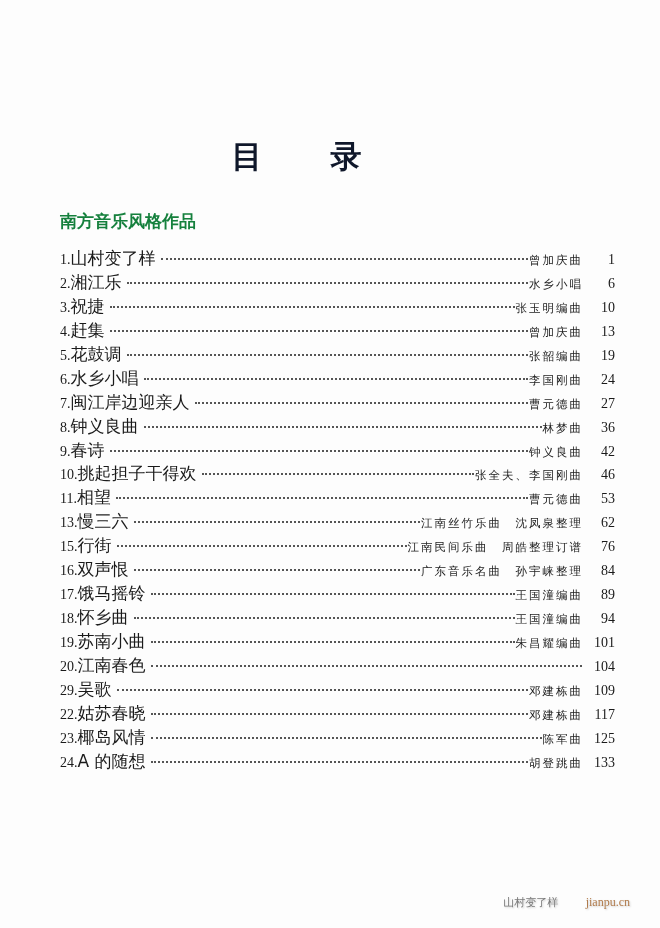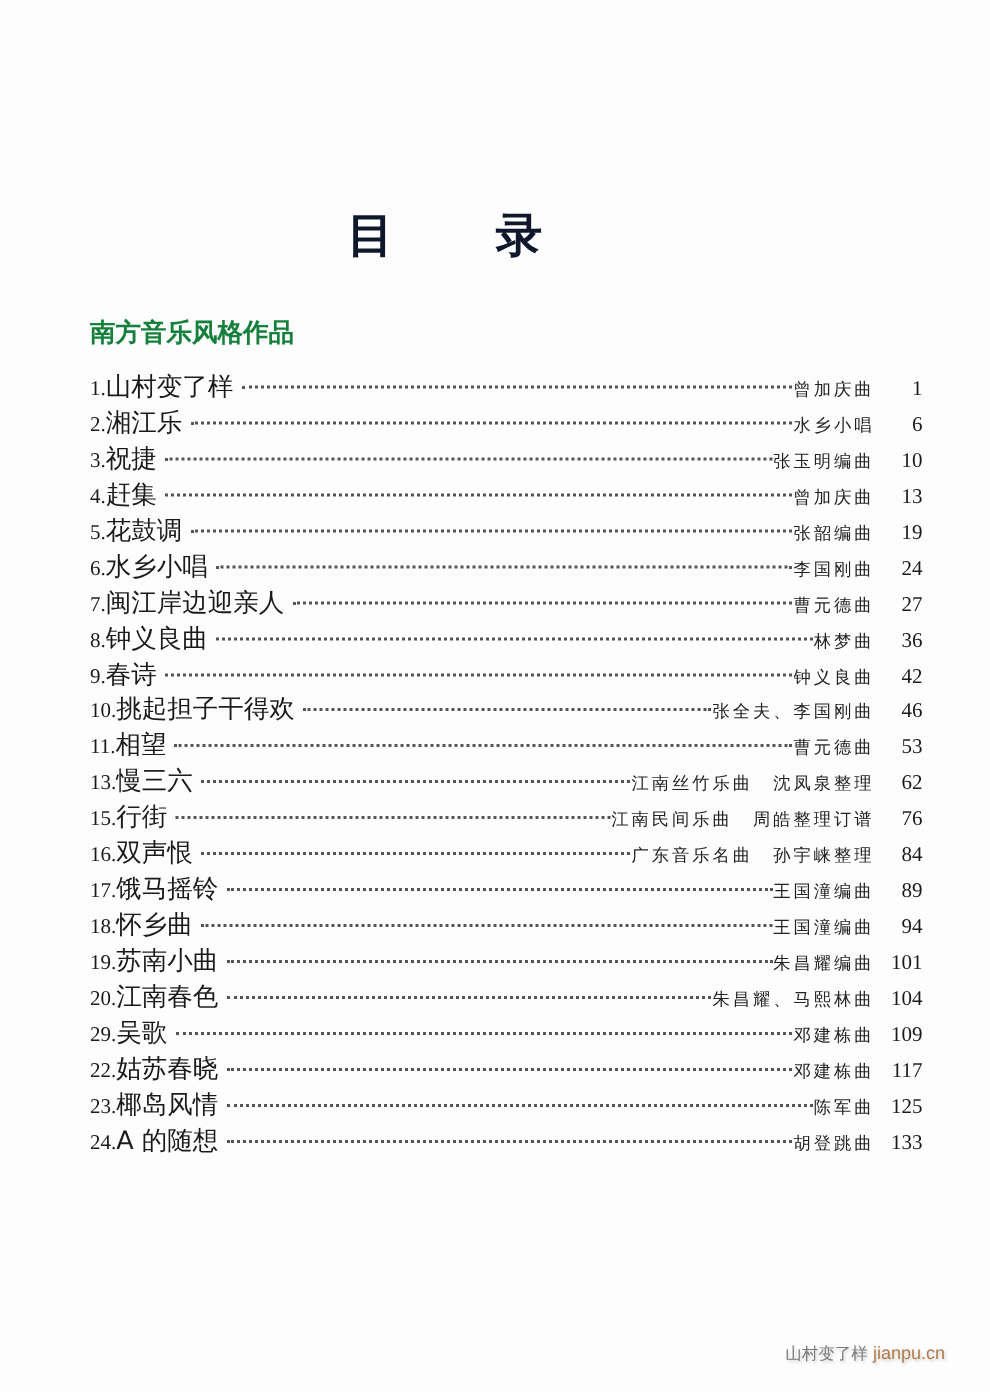--- a/index.html
+++ b/index.html
@@ -263,7 +263,6 @@
       <span class="toc-num">20.</span>
       <span class="toc-title">江南春色</span>
       <span class="toc-leader"></span>
-      <span class="toc-credit">朱昌耀、马熙林曲</span>
       <span class="toc-page">104</span>
     </li>
 

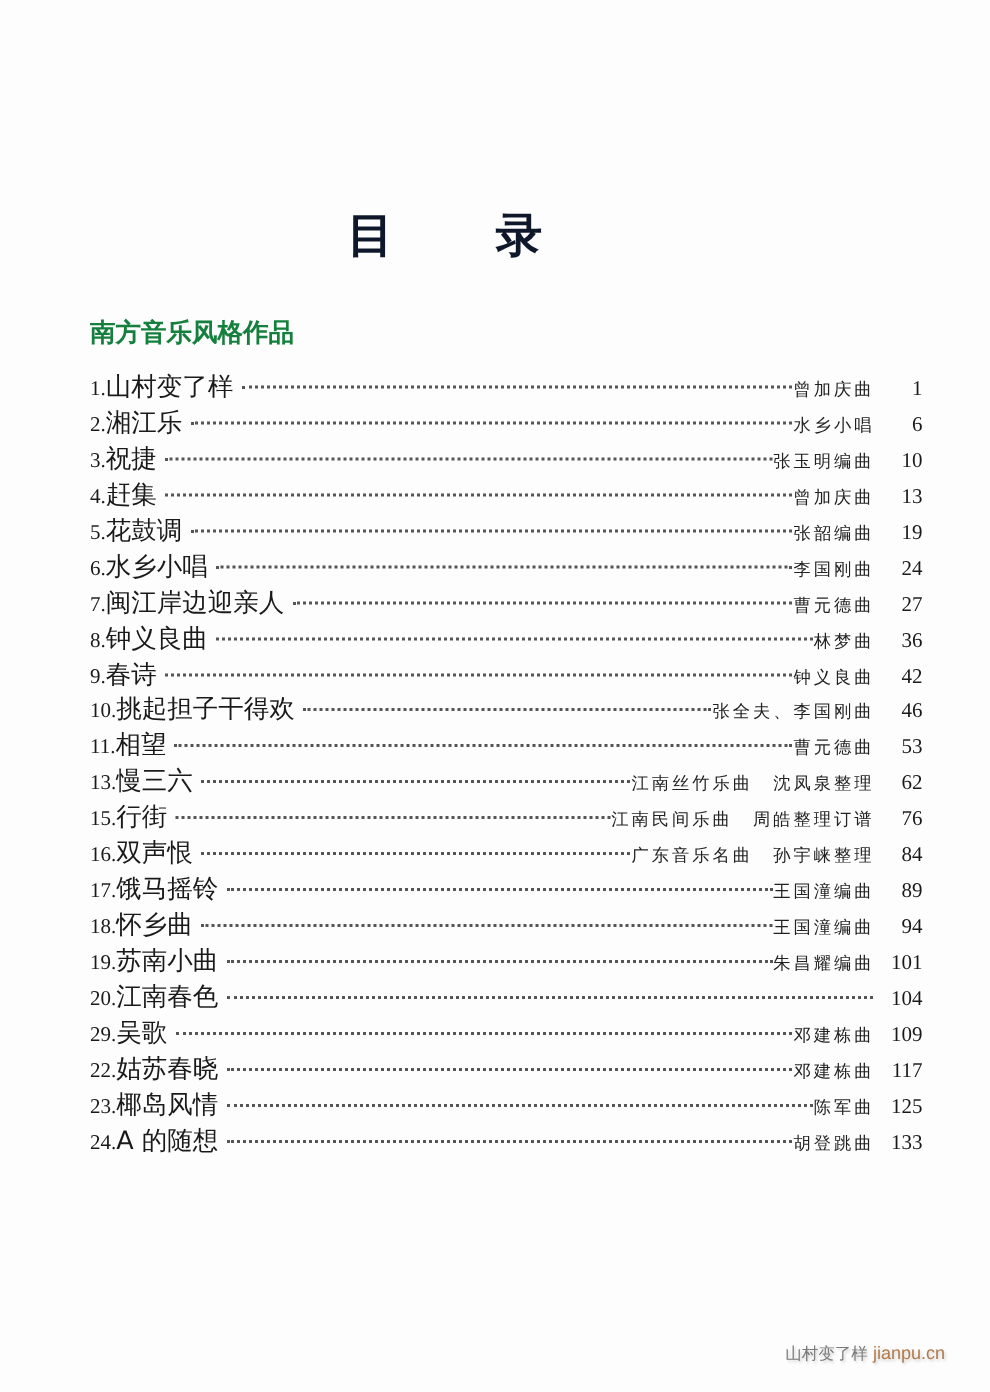--- a/index.html
+++ b/index.html
@@ -104,8 +104,9 @@
     }
     .watermark .wm-latin {
       color: #b07a4a;
-      font-family: Liberation Sans, sans-serif;
+      font-family: Liberation Serif, serif;
       font-size: 12px;
+      margin-left: 24px;
     }
   </style>
 </head>

